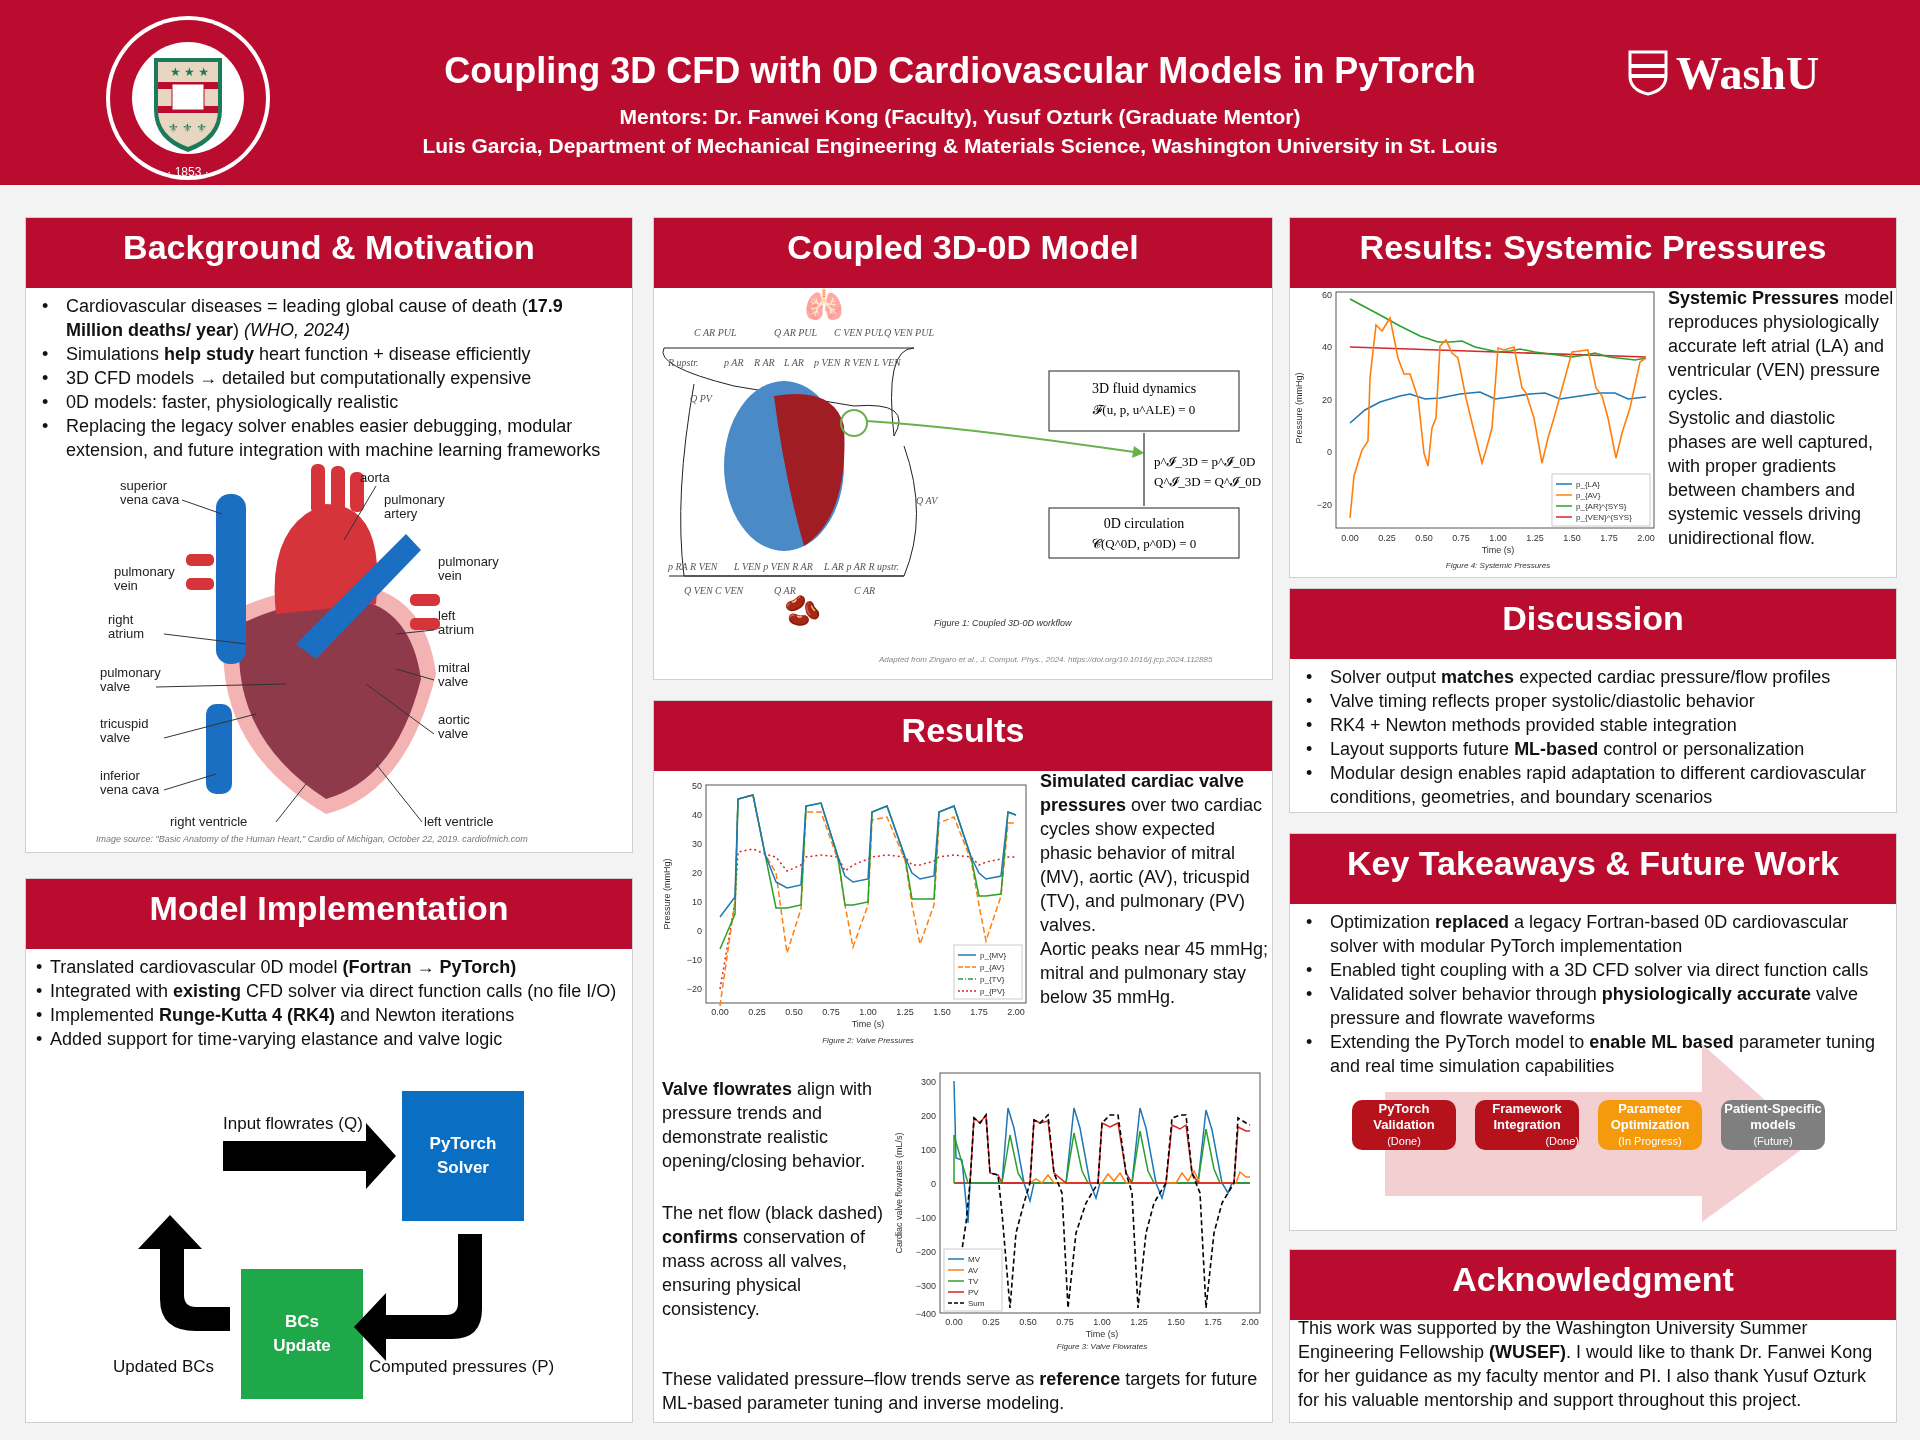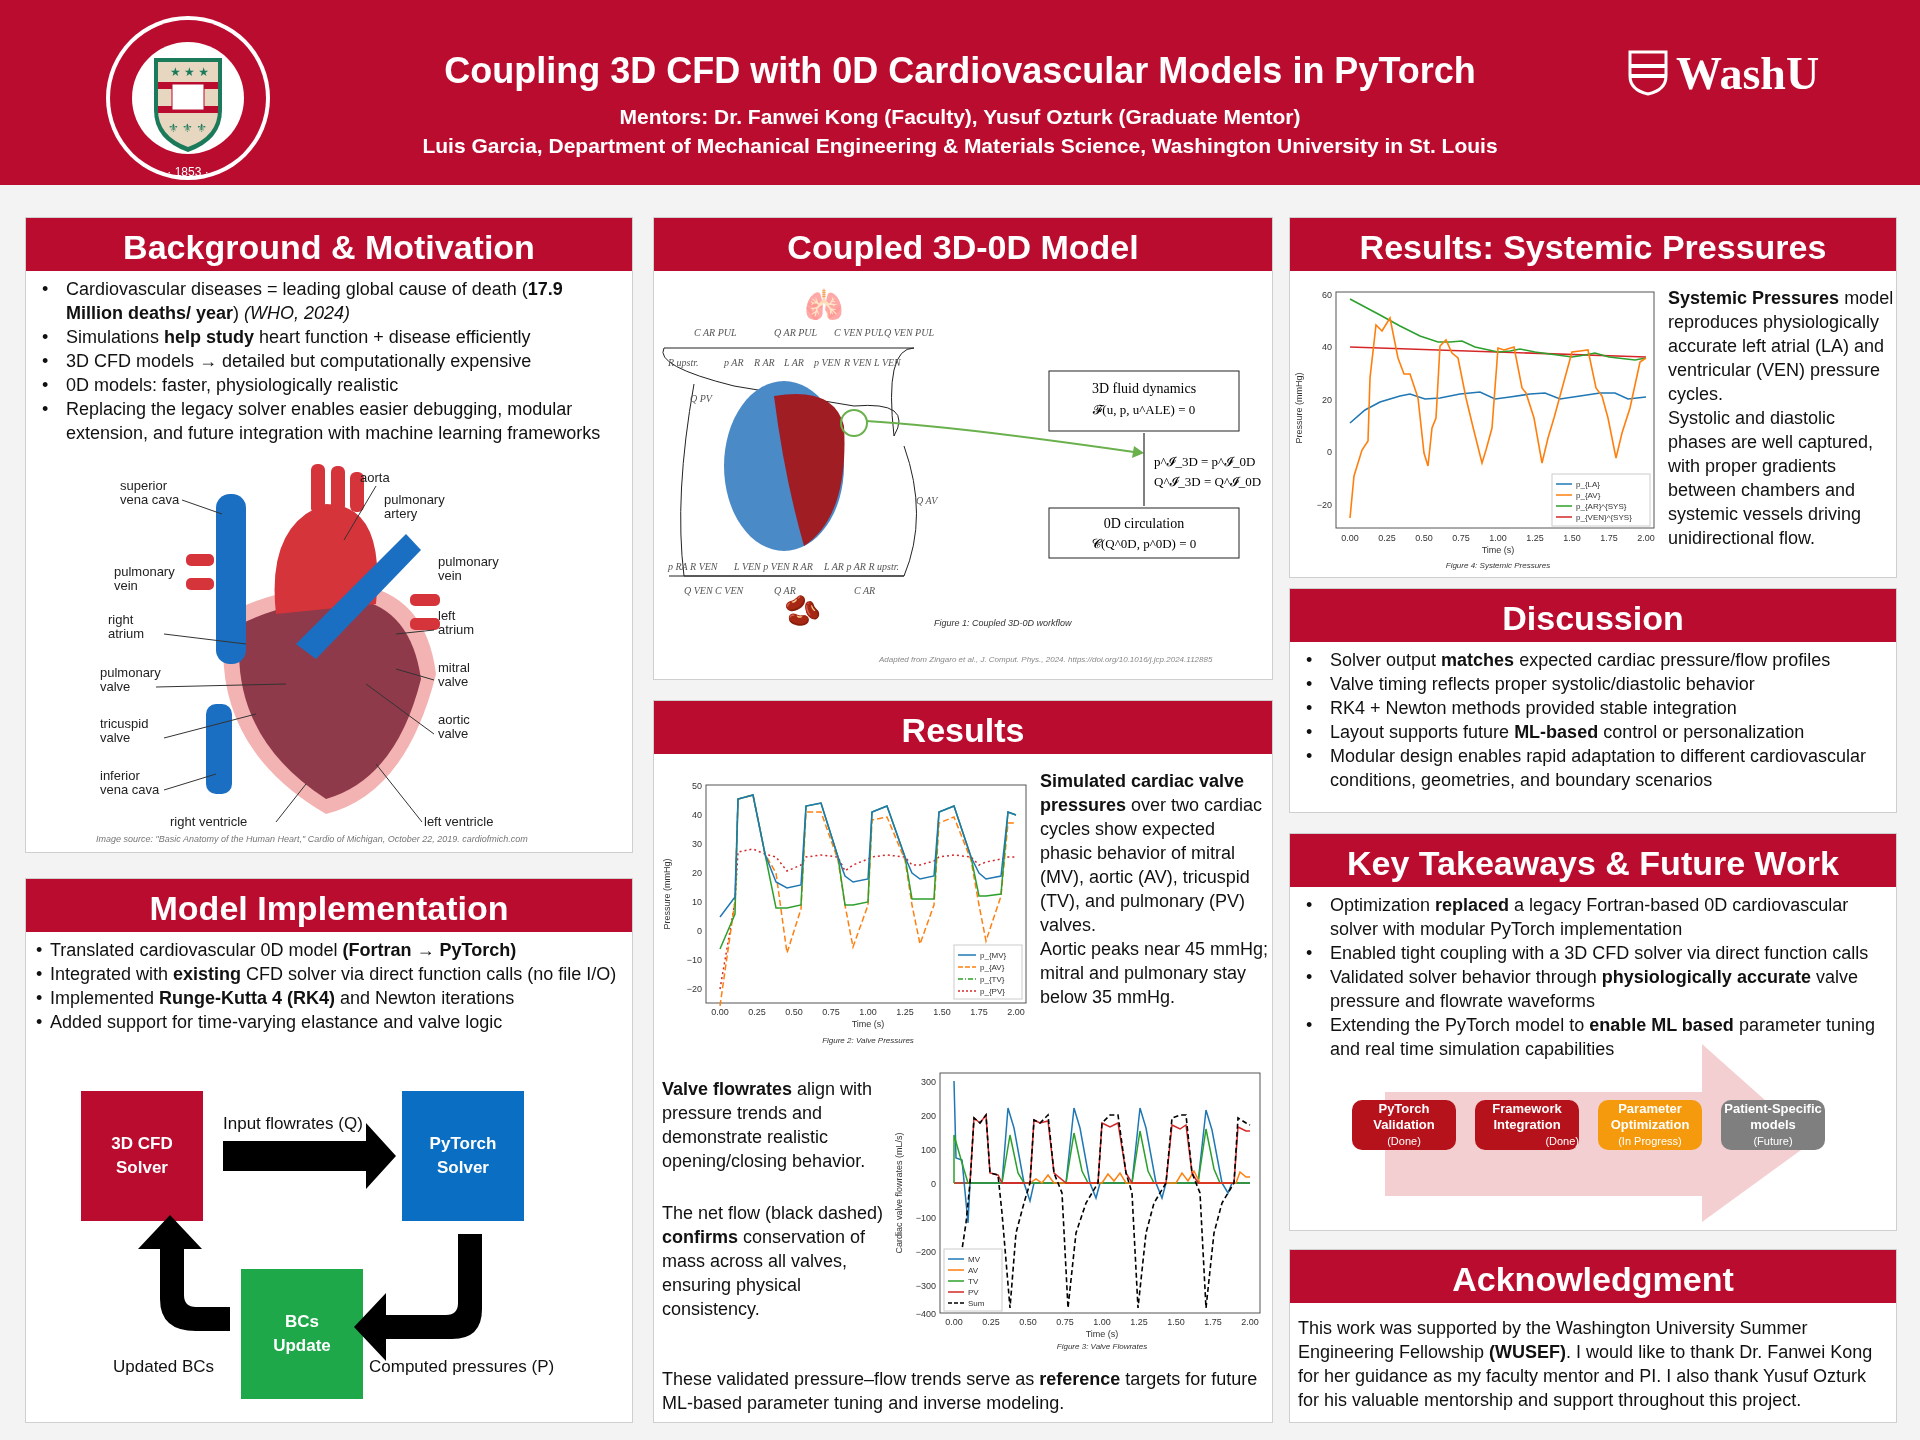--- a/index.html
+++ b/index.html
@@ -11,7 +11,7 @@
   .logo { position: absolute; left: 1628px; top: 48px; height: 50px; display: flex; align-items: center; gap: 8px; }
   .logo-text { font-family: "Liberation Serif", "DejaVu Serif", serif; font-size: 46px; color: #fff; font-weight: bold; }
   .panel { position: absolute; background: #fff; border: 1px solid #cfcfcf; }
-  .panel-head { background: #ba0c2f; color: #fff; text-align: center; font-weight: bold; font-size: 34px; height: 53px; line-height: 58px; }
+  .panel-head { background: #ba0c2f; color: #fff; text-align: center; font-weight: bold; font-size: 34px; height: 70px; line-height: 58px; }
   .bul { list-style: none; padding: 6px 10px 0 10px; font-size: 18px; line-height: 24px; }
   .bul li { position: relative; padding-left: 30px; }
   .bul li::before { content: "•"; position: absolute; left: 6px; }

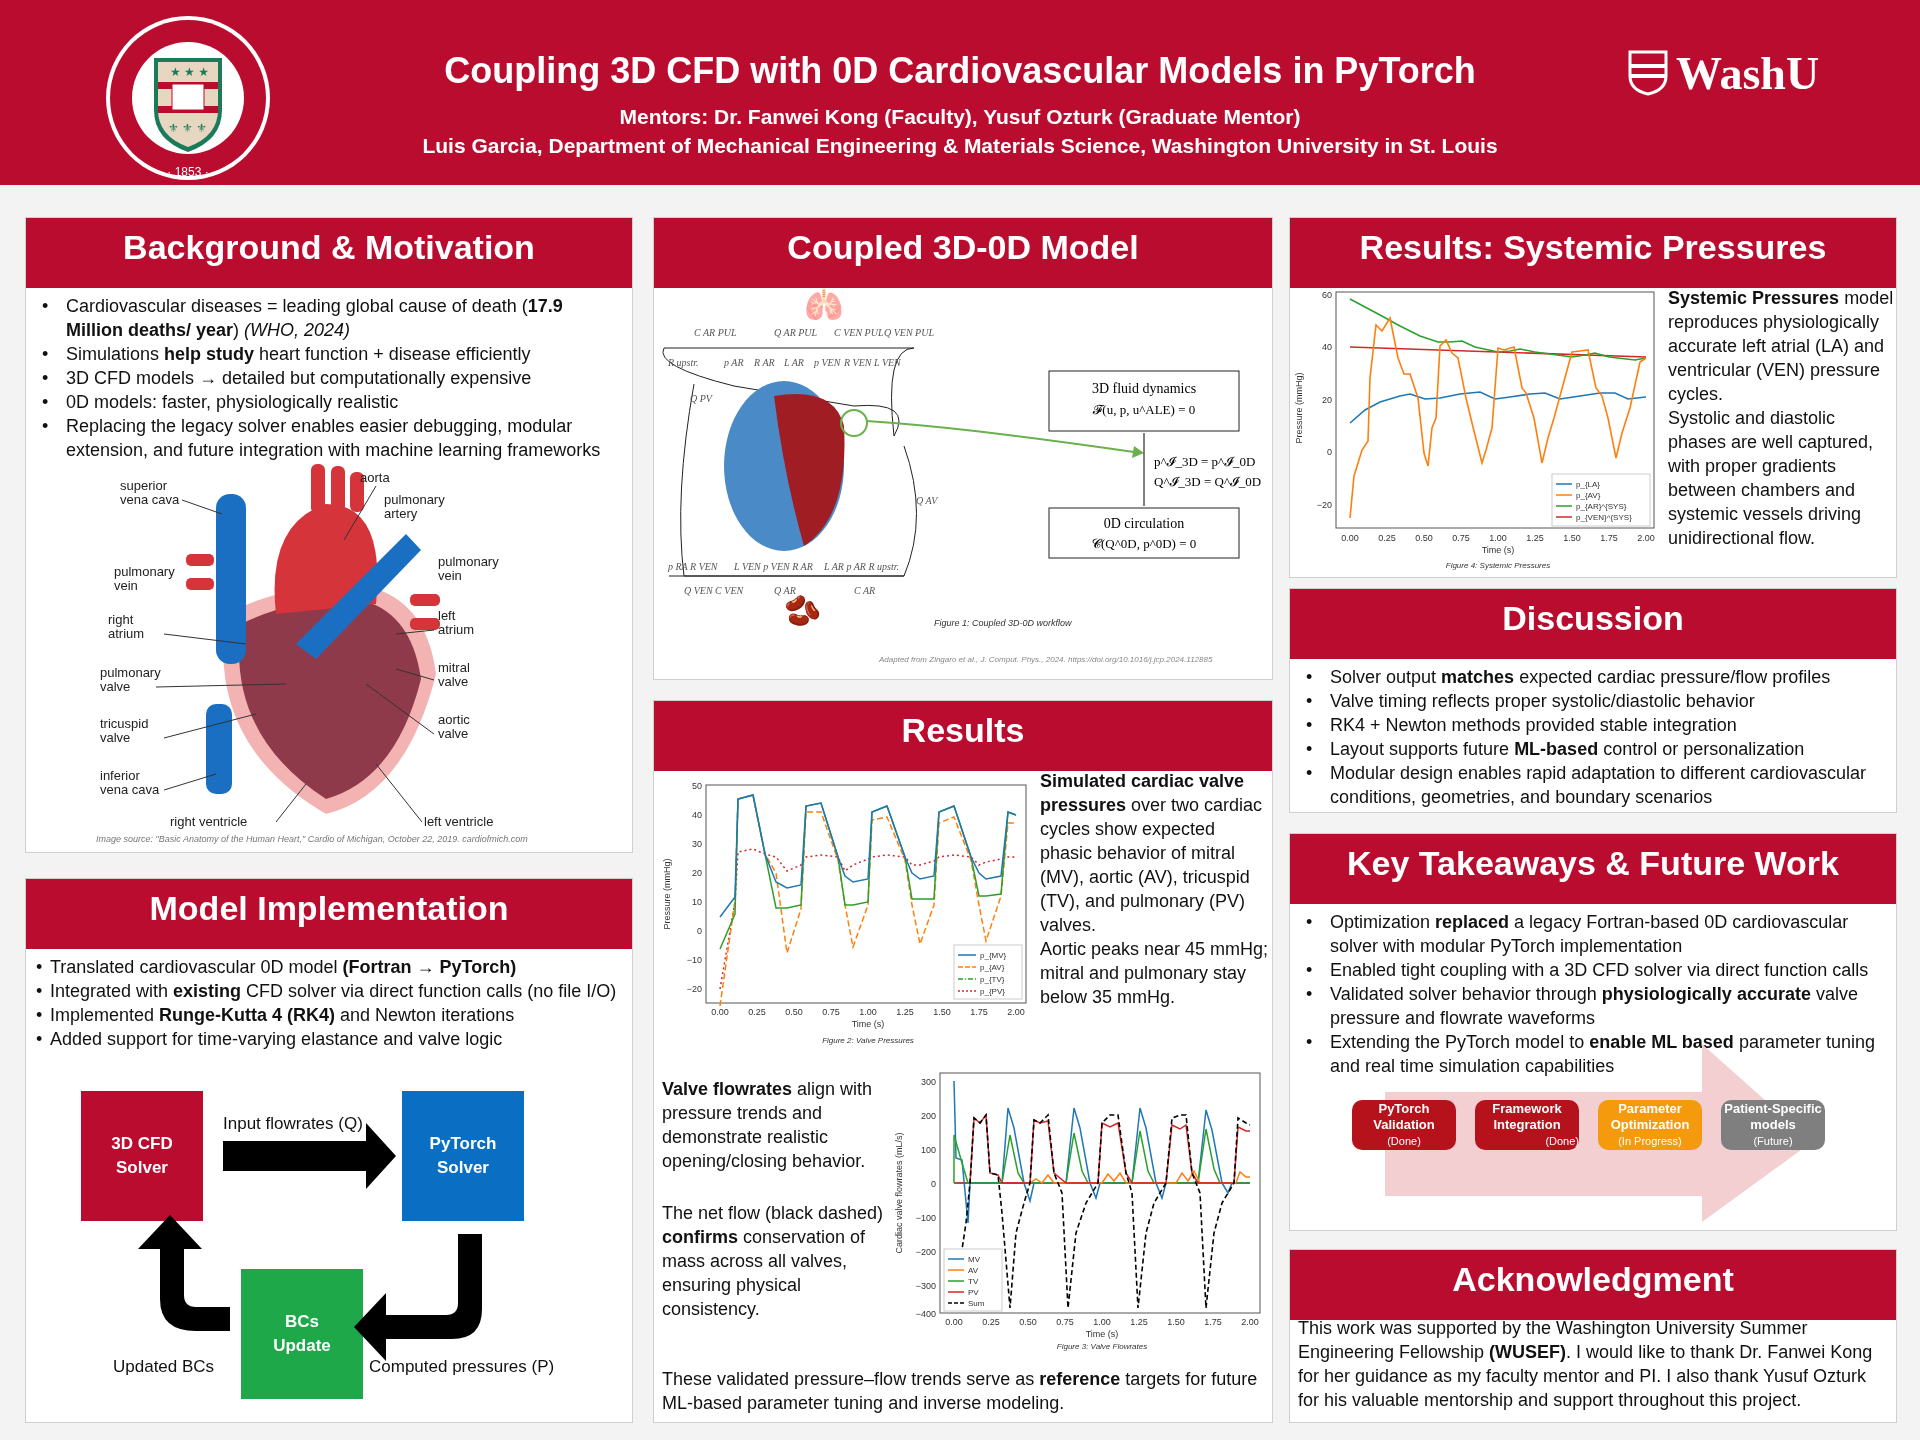--- a/index.html
+++ b/index.html
@@ -138,7 +138,6 @@
     <li><span>Implemented </span><b>Runge-Kutta 4 (RK4)</b><span> and Newton iterations</span></li>
     <li><span>Added support for time-varying elastance and valve logic</span></li>
   </ul>
-  <div class="flowbox" style="left:55px; top:212px; width:122px; height:130px; background:#ba0c2f; padding:0 20px;">3D CFD Solver</div>
   <div class="flowbox" style="left:376px; top:212px; width:122px; height:130px; background:#0a6fc2; padding:0 20px;">PyTorch Solver</div>
   <div class="flowbox" style="left:215px; top:390px; width:122px; height:130px; background:#1fa84a; padding:0 30px;">BCs Update</div>
   <div class="flowlabel" style="left:197px; top:235px;">Input flowrates (Q)</div>

